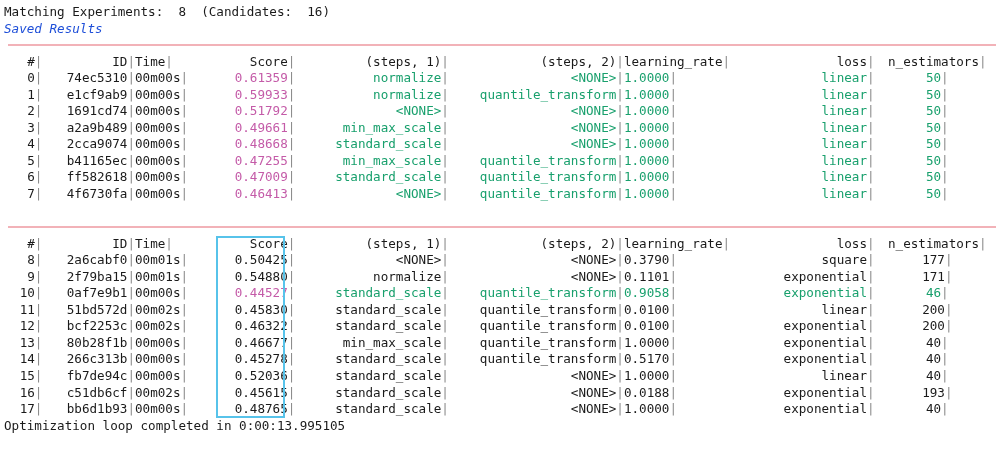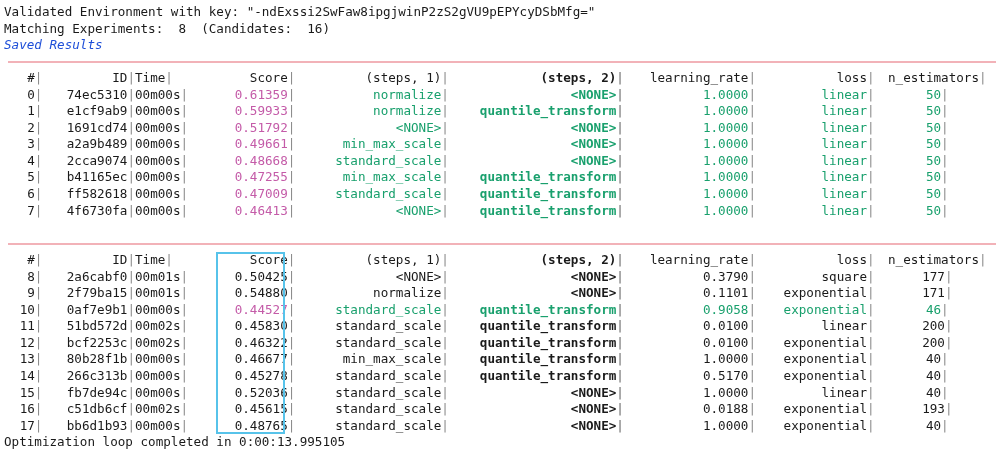--- a/index.html
+++ b/index.html
@@ -106,7 +106,6 @@
 
 <div class="term">
 
-  <div class="line">Validated Environment with key: "-ndExssi2SwFaw8ipgjwinP2zS2gVU9pEPYcyDSbMfg="</div>
   <div class="line">Matching Experiments:  8  (Candidates:  16)</div>
 
   <div class="line red-head">Saved Results</div>

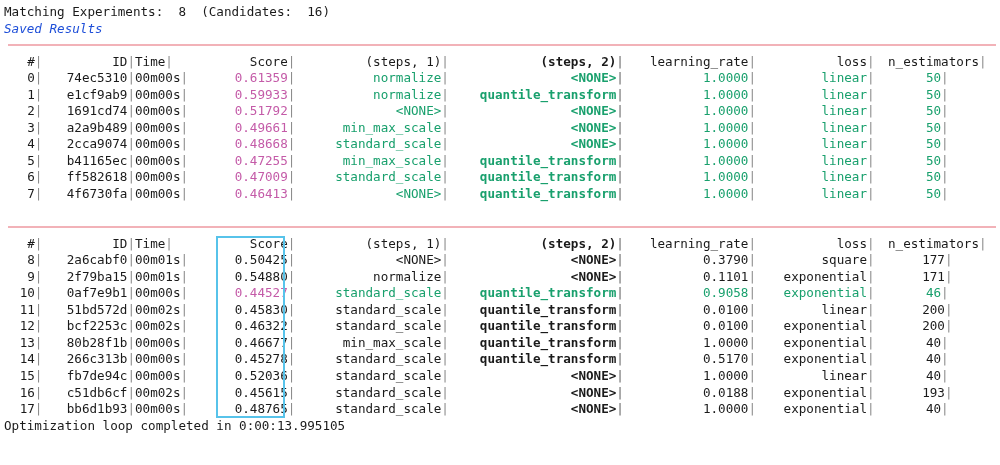--- a/index.html
+++ b/index.html
@@ -71,7 +71,7 @@
   .c-time  { width: 64px;  text-align: left; }
   .c-score { width: 78px;  text-align: right; }
   .c-s1    { width: 136px; text-align: right; }
-  .c-s2    { width: 155px; text-align: right; font-weight: bold; }
+  .c-s2    { width: 155px; text-align: right; }
   .c-lr    { width: 117px; text-align: right; }
   .c-loss  { width: 105px; text-align: right; }
   .c-ne    { width: 111px; text-align: center; }

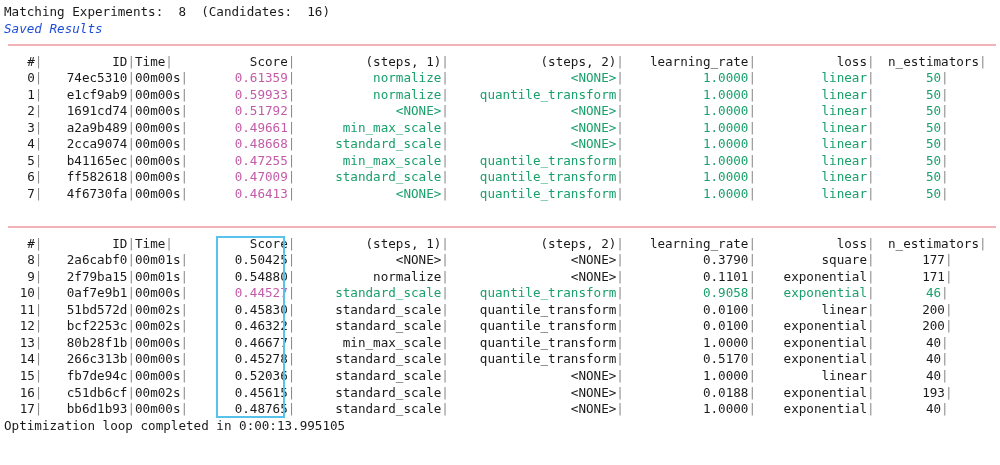--- a/index.html
+++ b/index.html
@@ -72,7 +72,7 @@
   .c-score { width: 78px;  text-align: right; }
   .c-s1    { width: 136px; text-align: right; }
   .c-s2    { width: 155px; text-align: right; }
-  .c-lr    { width: 117px; text-align: right; }
+  .c-lr    { width: 117px; }
   .c-loss  { width: 105px; text-align: right; }
   .c-ne    { width: 111px; text-align: center; }
 

